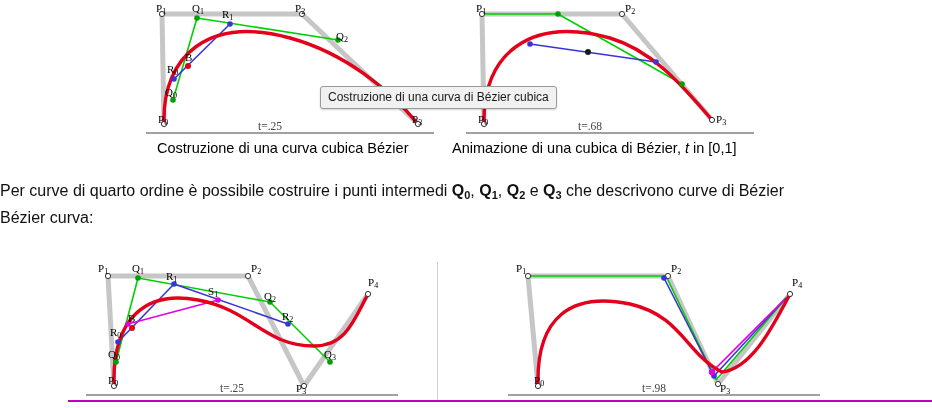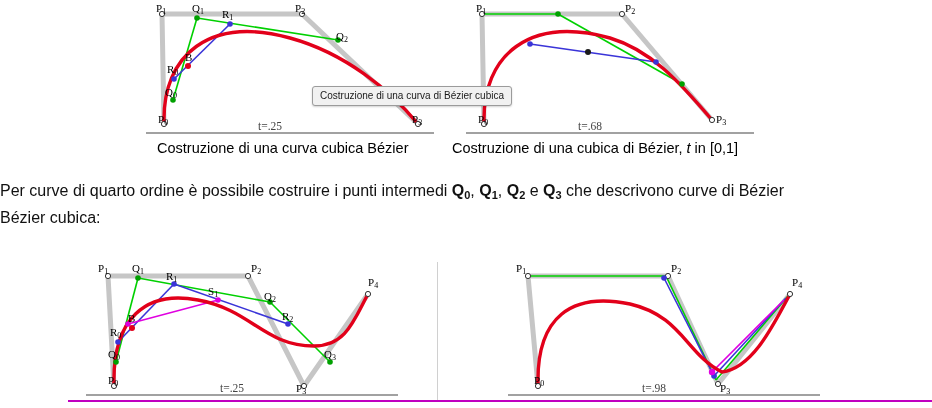--- a/index.html
+++ b/index.html
@@ -52,11 +52,12 @@
     background: #f1f1f1;
     border: 1px solid #9b9b9b;
     border-radius: 3px;
-    font-size: 10px;
+    font-size: 12px;
     color: #1a1a1a;
     padding: 3px 7px 4px 7px;
     box-shadow: 0 1px 2px rgba(0,0,0,0.18);
     white-space: nowrap;
+    margin-left: 8px;
   }
 
   

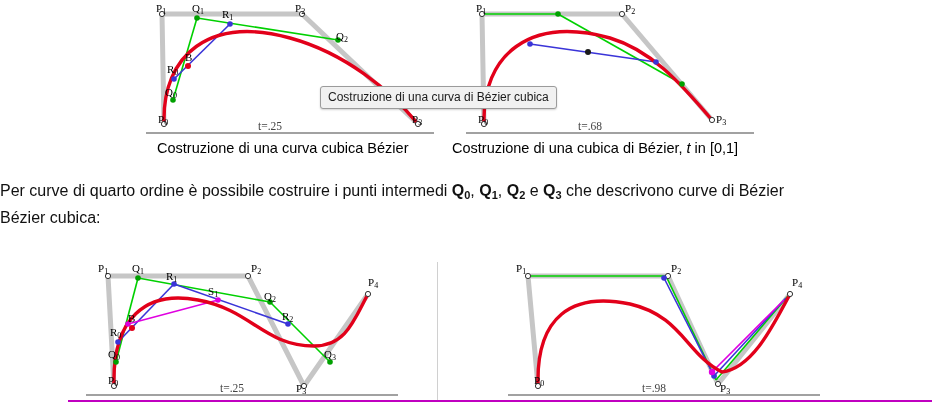--- a/index.html
+++ b/index.html
@@ -192,7 +192,7 @@
     <div class="caption-row" style="top:140px;">
       <span class="cap" style="left:145px;margin-left:12px;">Costruzione di una curva cubica Bézier</span>
       <span class="cap" style="left:452px;">
-        <span>Costruzione di una cubica di Bézier, </span><i>t</i><span> in [0,1]</span>
+        <span>Animazione di una cubica di Bézier, </span><i>t</i><span> in [0,1]</span>
       </span>
     </div>
   </div>

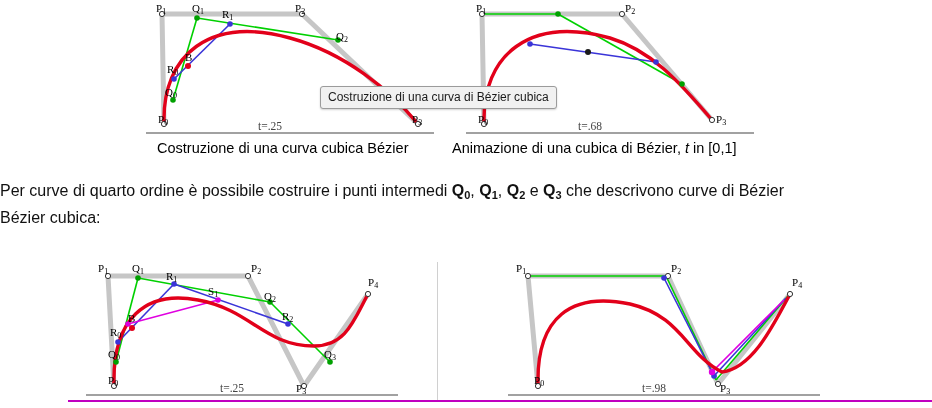--- a/index.html
+++ b/index.html
@@ -199,7 +199,7 @@
 
   <div class="para">
     <span class="ln">Per curve di quarto ordine è possibile costruire i punti intermedi <b>Q<sub>0</sub></b>, <b>Q<sub>1</sub></b>, <b>Q<sub>2</sub></b> e <b>Q<sub>3</sub></b> che descrivono curve di Bézier</span>
-    <span class="ln">Bézier cubica:</span>
+    <span class="ln">Bézier curva:</span>
   </div>
 
   <div class="figure-row fig-bottom" style="position:absolute; left:0; top:262px;">

